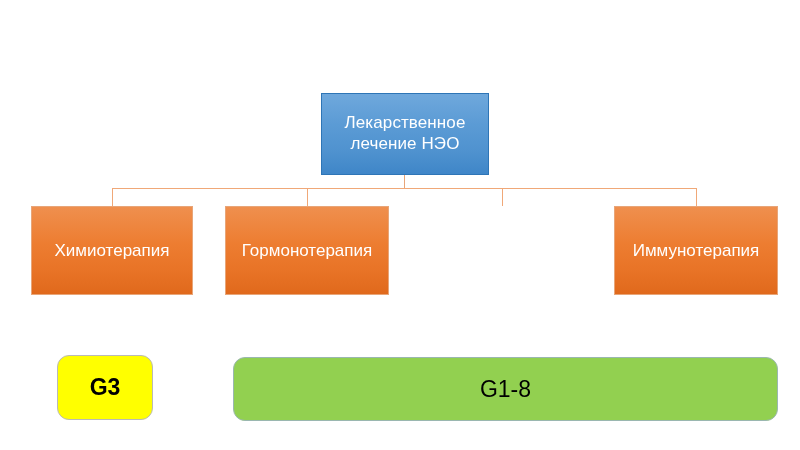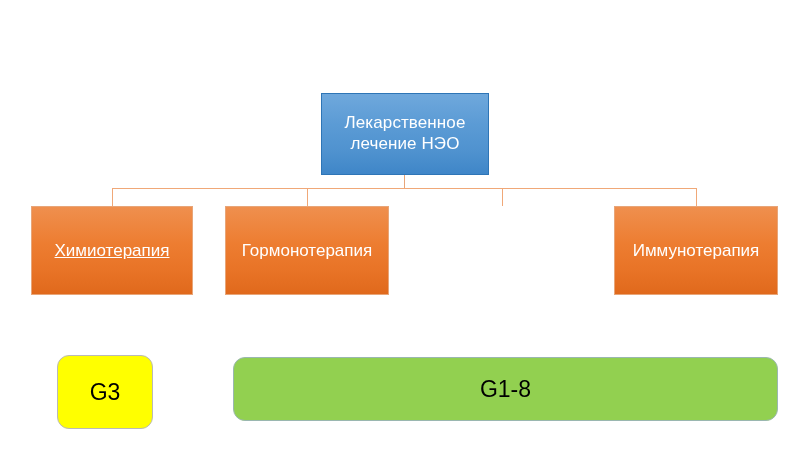--- a/index.html
+++ b/index.html
@@ -58,7 +58,7 @@
     line-height: 1.25;
     padding: 0 4px;
   }
-  .node-therapy.n0 { left: 31px;  width: 162px; text-decoration: underline; }
+  .node-therapy.n0 { left: 31px;  width: 162px; }
   .node-therapy.n1 { left: 225px; width: 164px; text-align: right; }
   .node-therapy.n2 { left: 420px; width: 163px; }
   .node-therapy.n3 { left: 614px; width: 164px; }

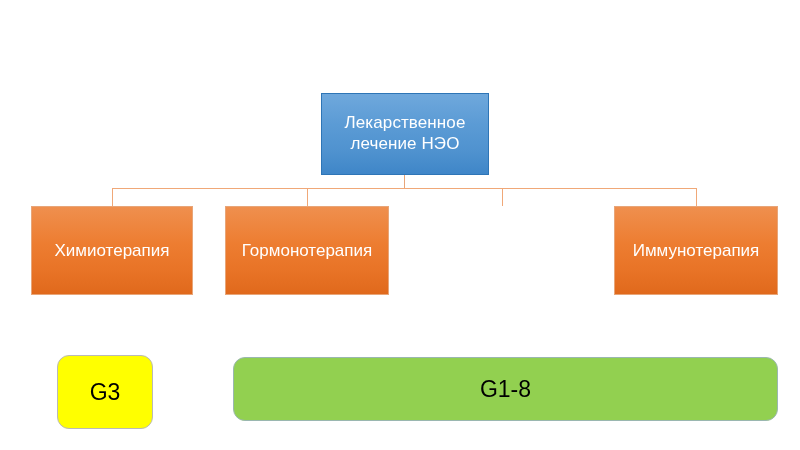--- a/index.html
+++ b/index.html
@@ -107,9 +107,10 @@
     left: 57px;
     top: 355px;
     width: 96px;
-    height: 74px;
+    height: 65px;
     background: #ffff00;
     border: 1px solid #b9b9b9;
+    font-weight: bold;
   }
   .grade-g12 {
     left: 233px;

